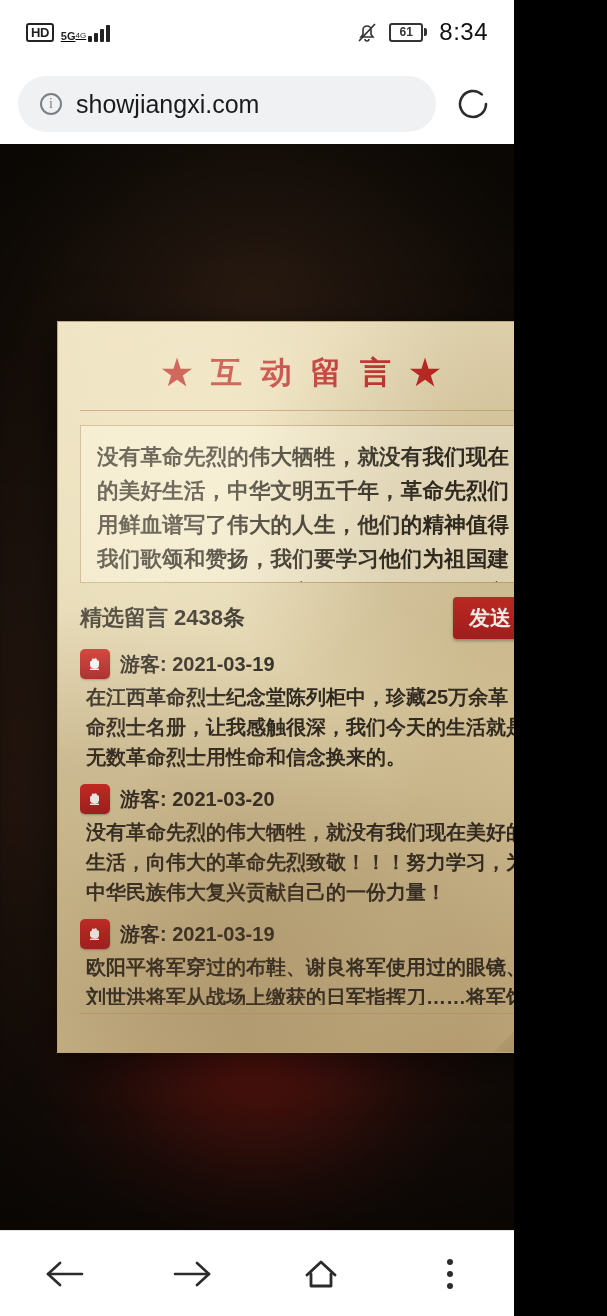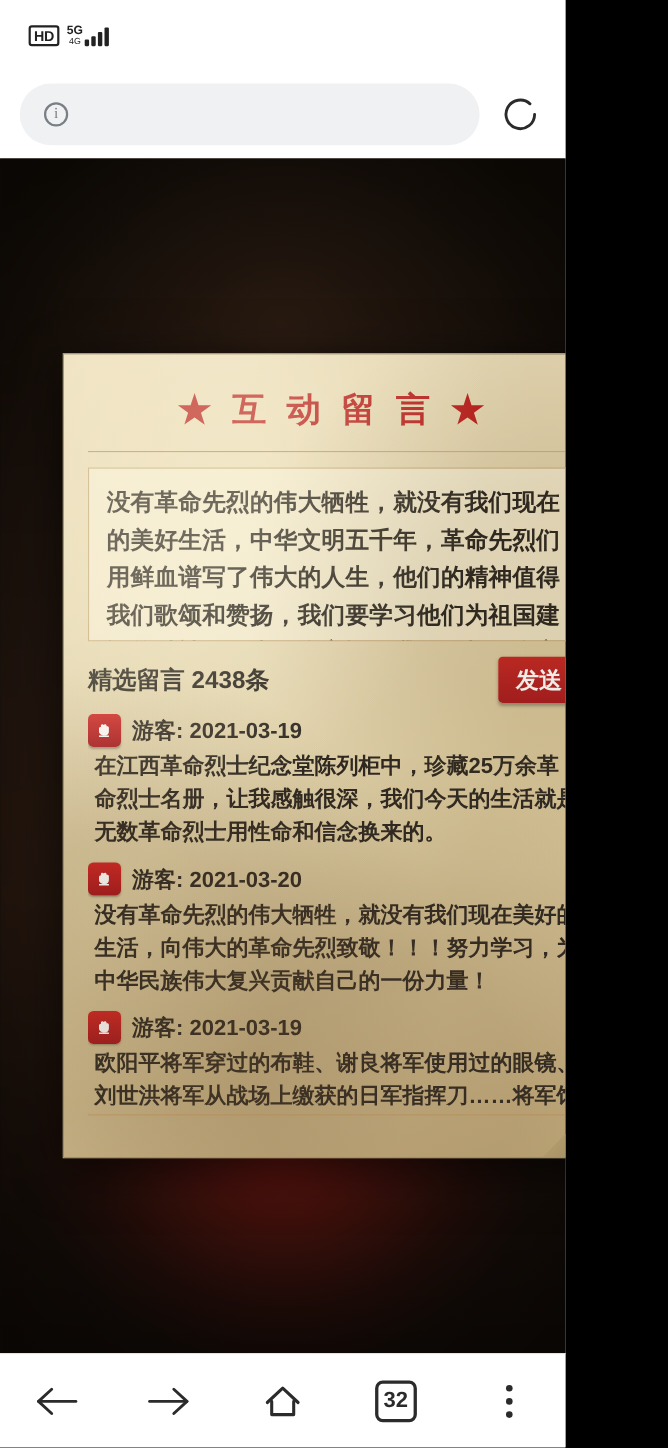--- a/index.html
+++ b/index.html
@@ -266,7 +266,7 @@
     <div class="status-left">
       <span class="hd-badge">HD</span>
       <span class="net-wrap">
-        <span style="display:flex;flex-direction:column;align-items:center;">
+        <span style="display:flex;align-items:center;text-decoration:underline;">
           <span class="net-5g">5G</span>
           <span class="net-sub">4G</span>
         </span>

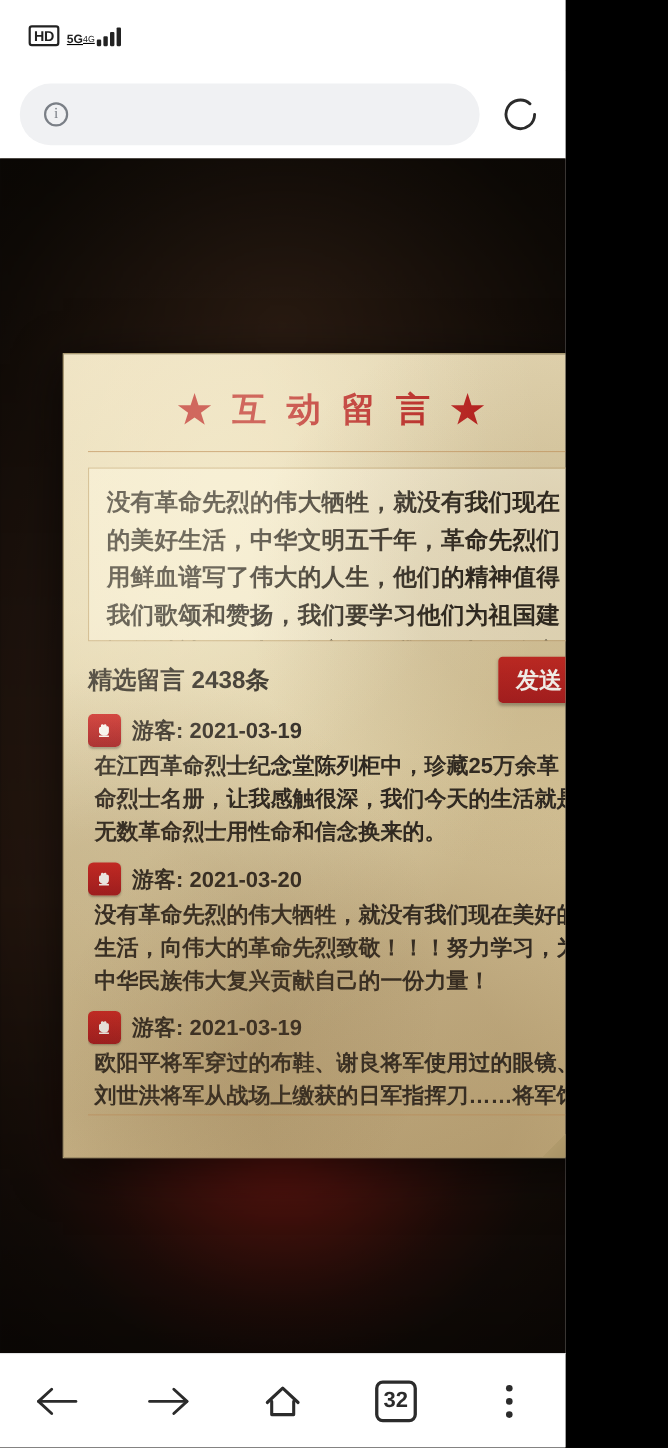--- a/index.html
+++ b/index.html
@@ -278,6 +278,22 @@
           </span>
       </span>
     </div>
+    <div class="status-right">
+      <span class="bell">
+        <svg width="20" height="22" viewBox="0 0 20 22">
+          <path d="M4 16h12l-2-2.5V9a4 4 0 0 0-8 0v4.5L4 16z" fill="none" stroke="#333" stroke-width="1.6"></path>
+          <path d="M8 18a2 2 0 0 0 4 0" fill="none" stroke="#333" stroke-width="1.6"></path>
+          <line x1="2" y1="20" x2="18" y2="3" stroke="#333" stroke-width="1.8"></line>
+        </svg>
+      </span>
+      <span class="battery">
+        <span class="batt-body">
+            <span>61</span>
+          </span>
+        <span class="batt-tip"></span>
+      </span>
+      <span class="clock">8:34</span>
+    </div>
   </div>
 
   <div class="urlbar-row">

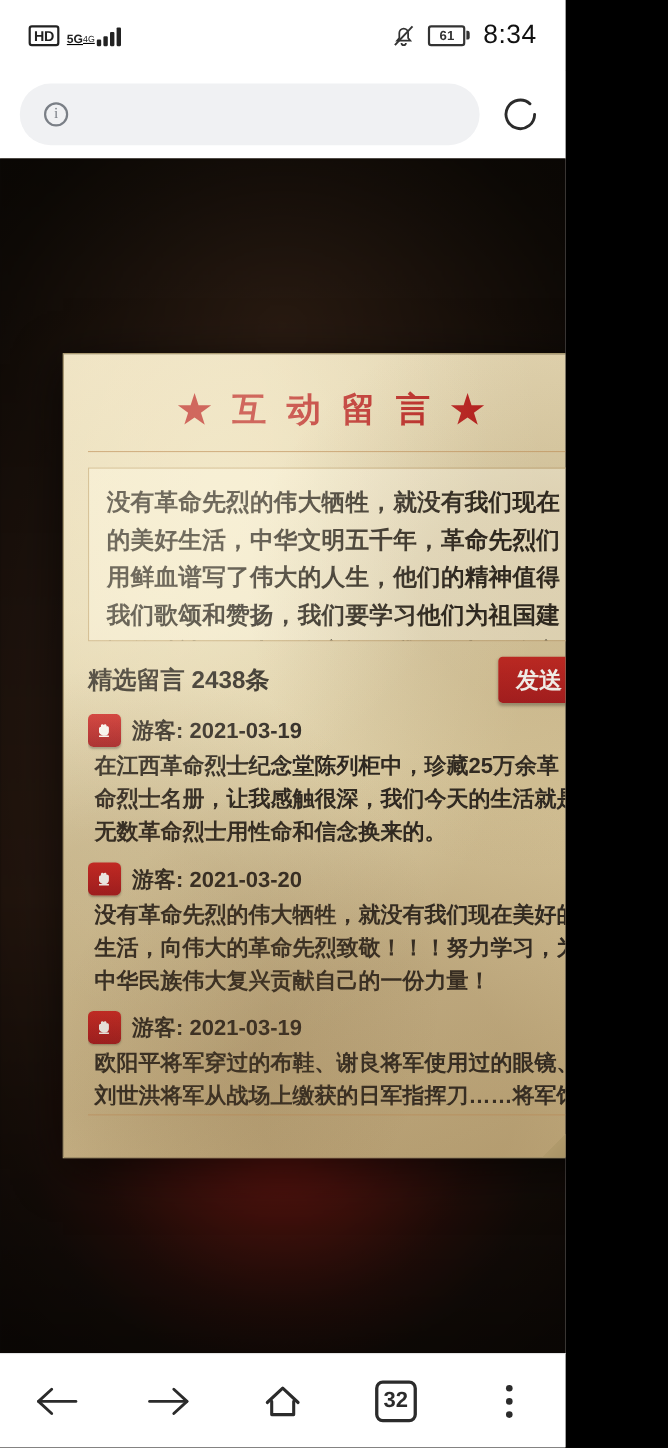--- a/index.html
+++ b/index.html
@@ -299,6 +299,7 @@
   <div class="urlbar-row">
     <div class="urlbox">
       <span class="info-icon">i</span>
+      <span class="url-text">showjiangxi.com</span>
     </div>
     <div class="reload">
       <svg width="44" height="44" viewBox="0 0 44 44">

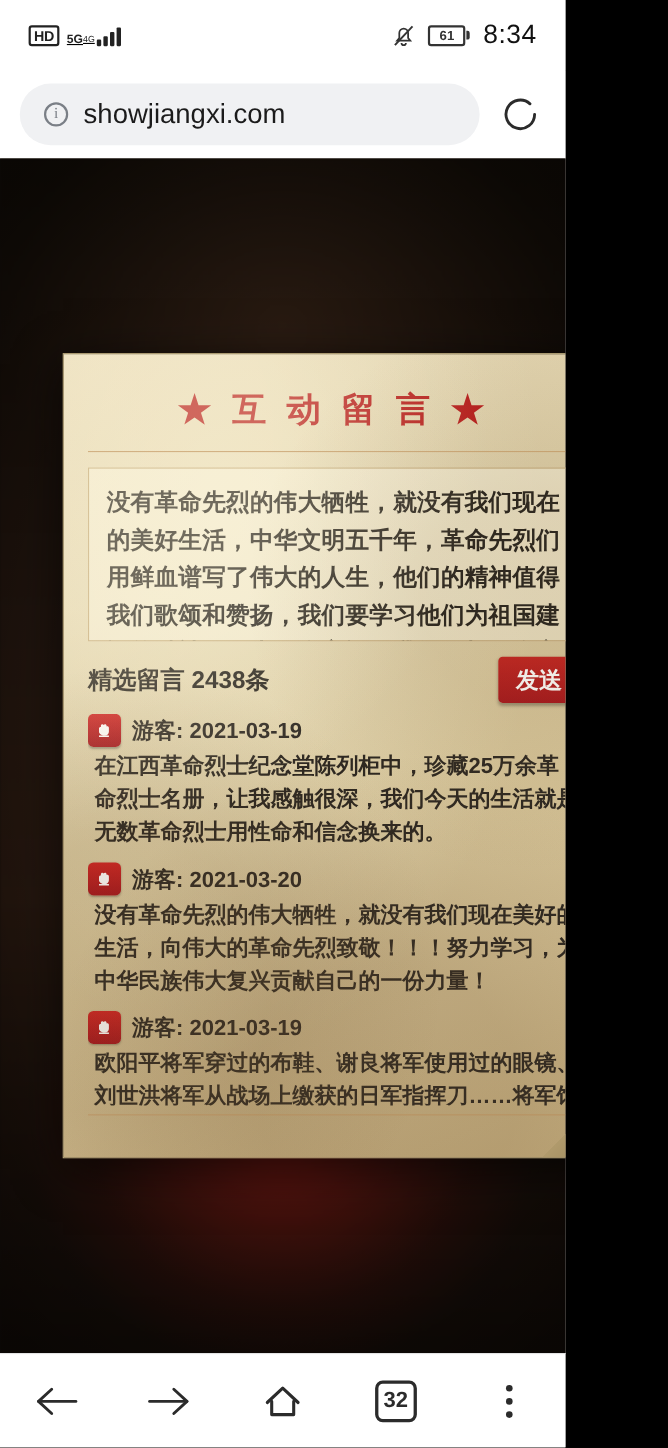--- a/index.html
+++ b/index.html
@@ -397,9 +397,6 @@
       </svg>
     </div>
     <div class="nav-btn">
-      <span class="tabcount">32</span>
-    </div>
-    <div class="nav-btn">
       <span class="dots">
           <i></i>
           <i></i>

